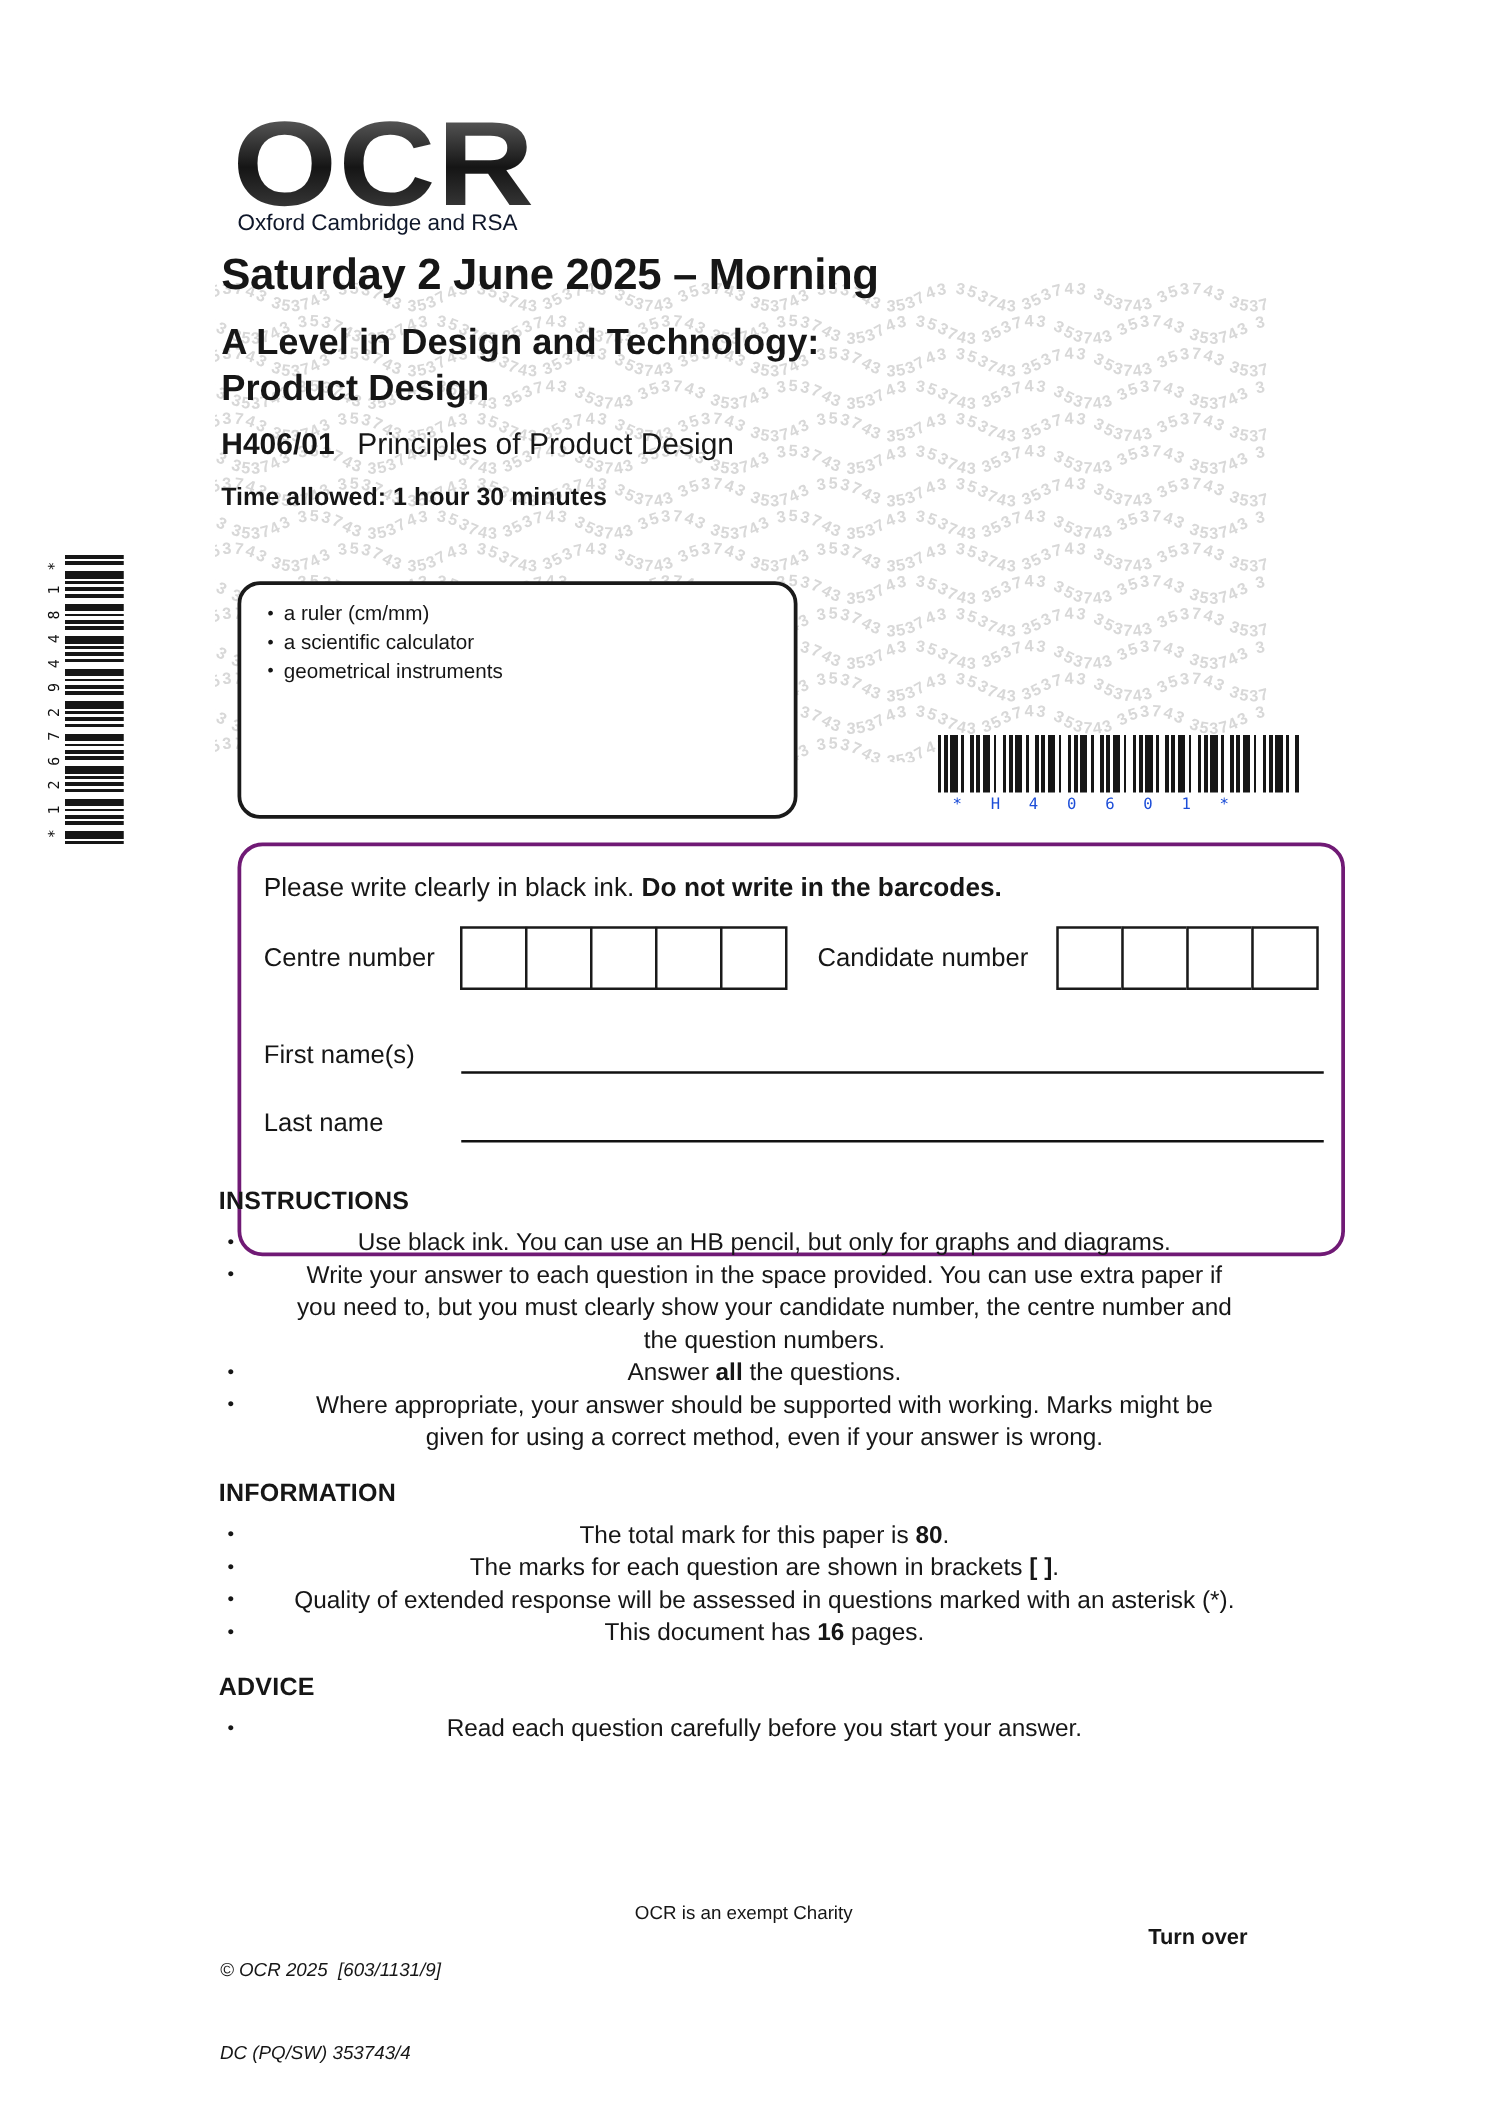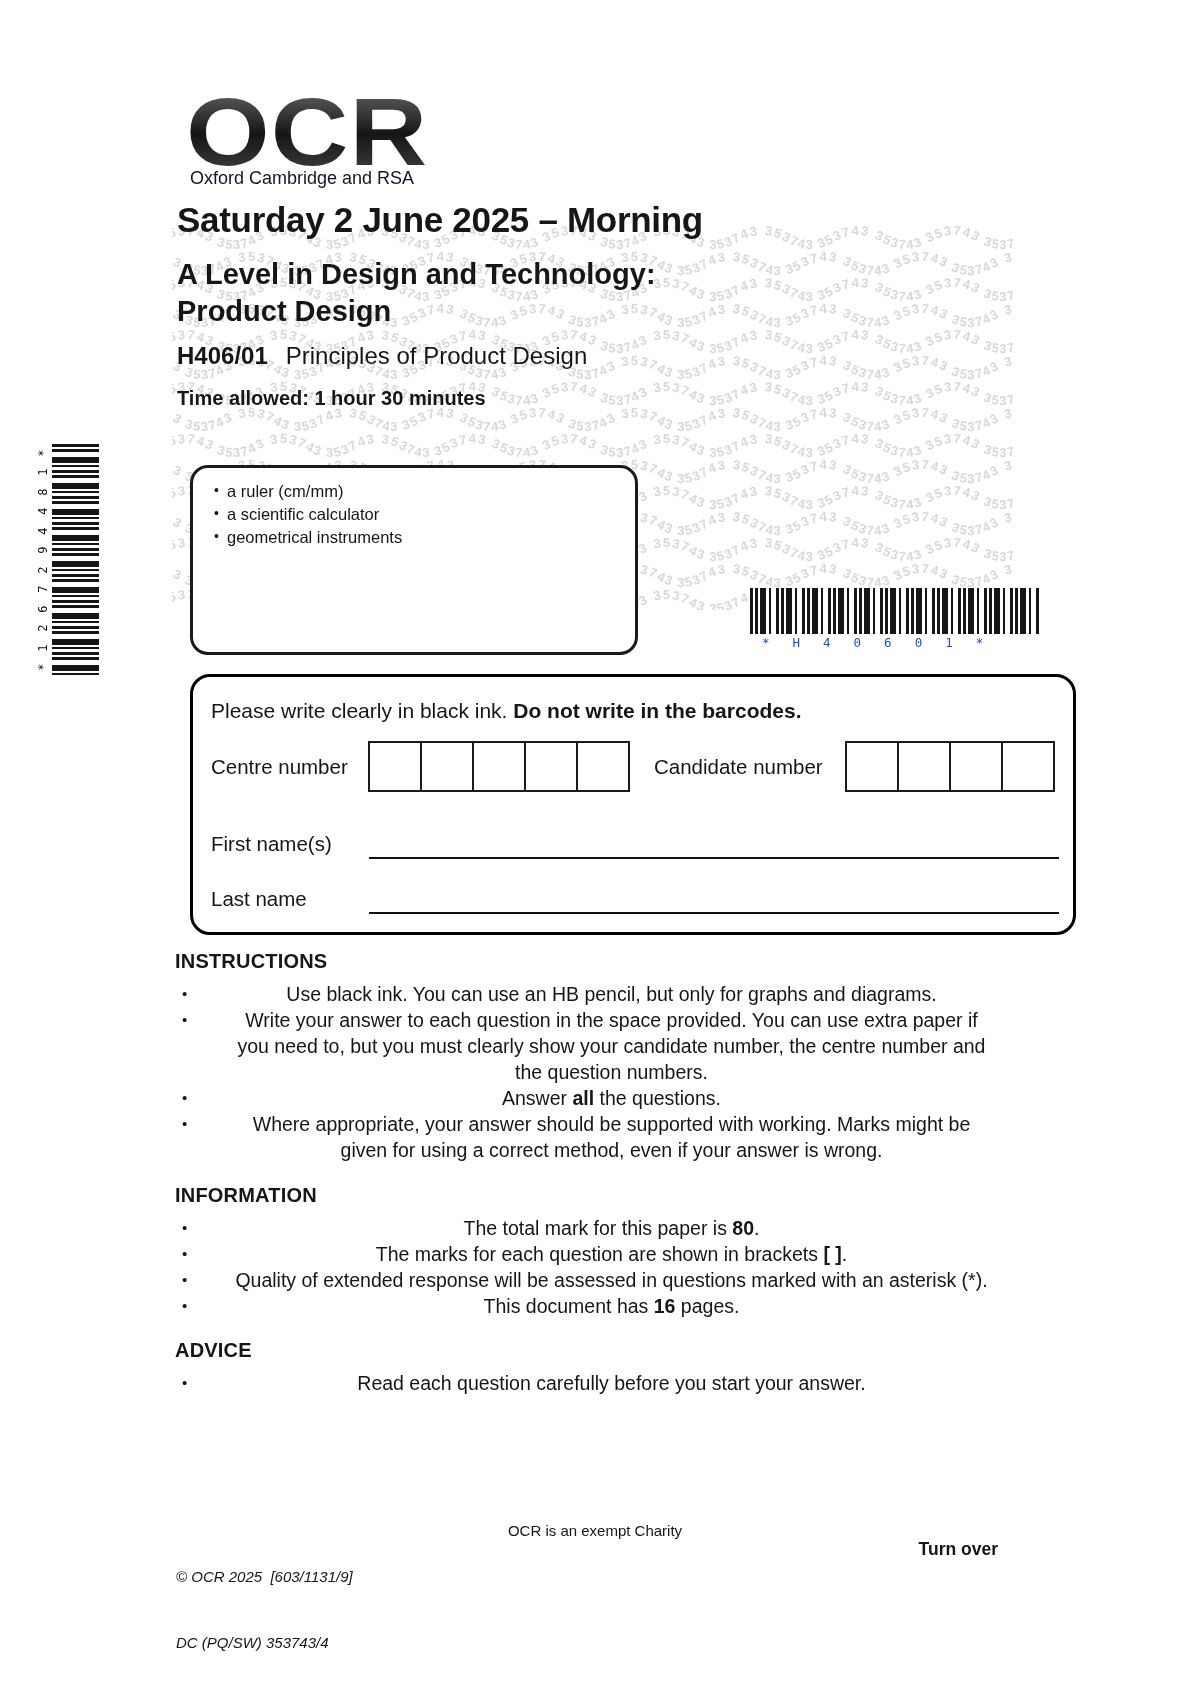--- a/index.html
+++ b/index.html
@@ -57,7 +57,7 @@
   }
   
   #cand-box{
-    left:190px;top:674px;width:886px;height:261px;border:3px solid #000000;border-radius:20px;
+    left:190px;top:674px;width:886px;height:331px;border:3px solid #701a75;border-radius:20px;
     background:#fff;box-sizing:border-box;
   }
   #cand-box .notice{position:absolute;left:18px;top:22px;font-size:21px;}

